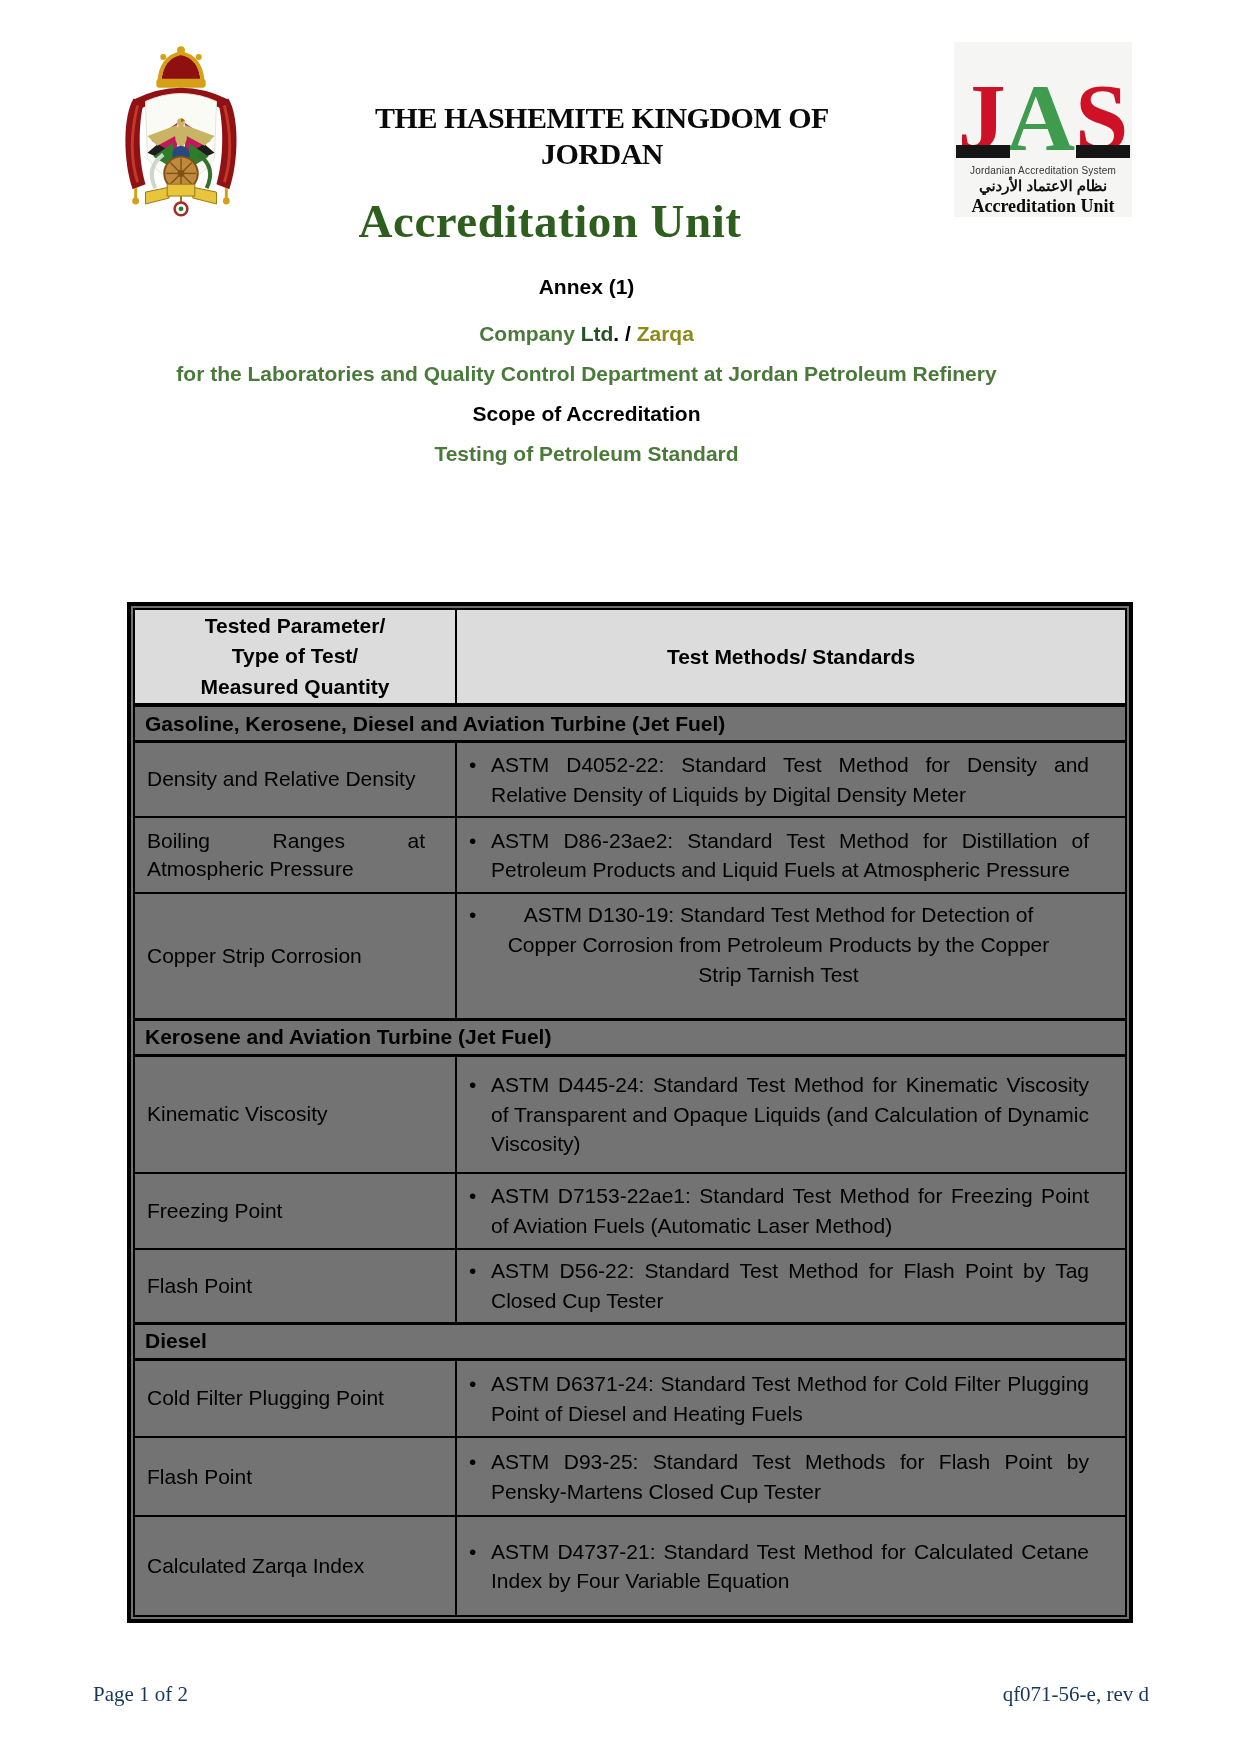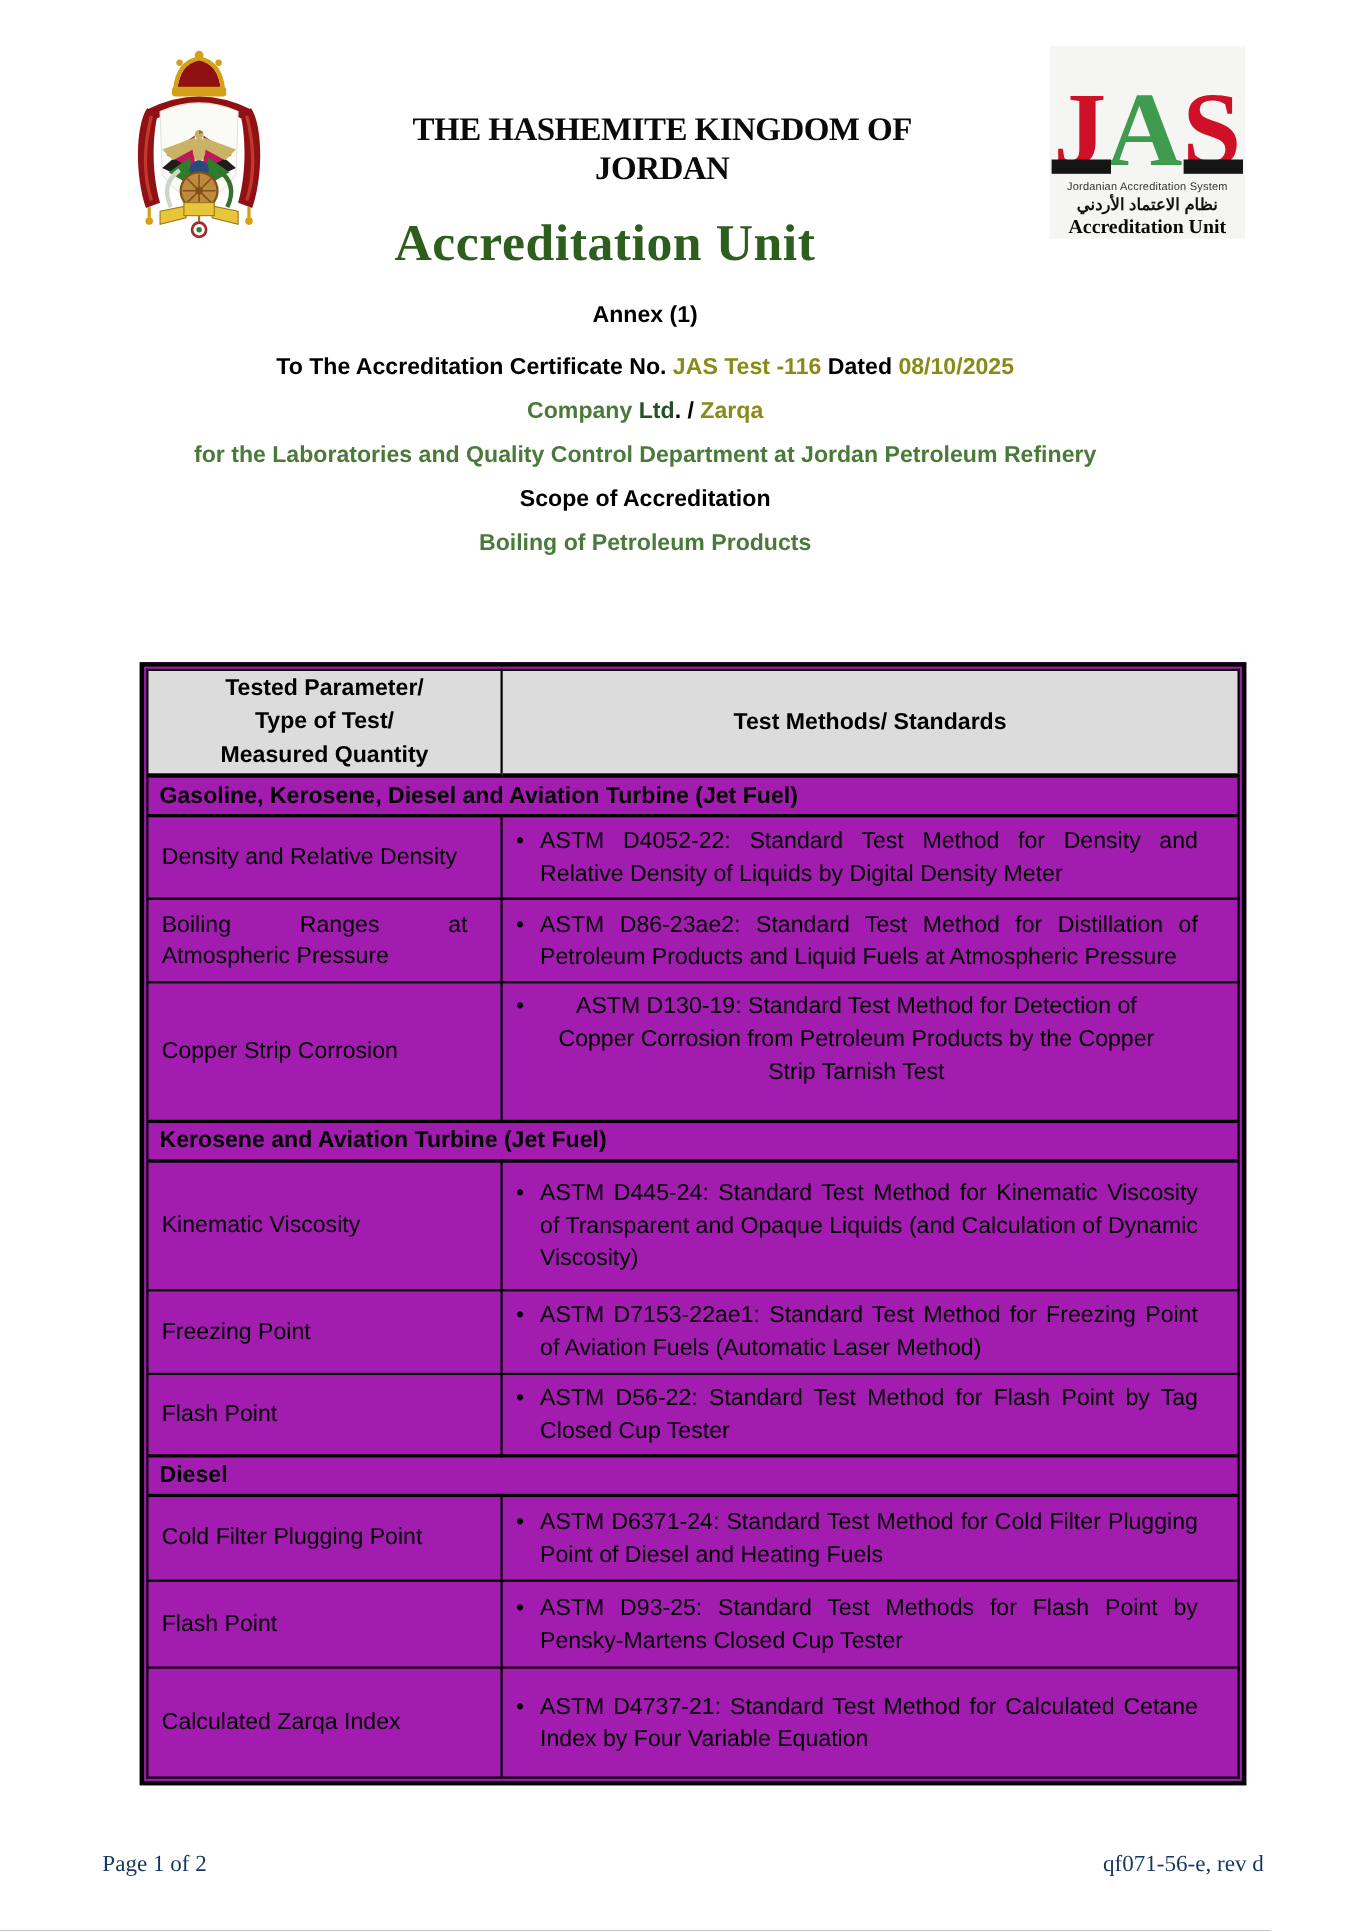--- a/index.html
+++ b/index.html
@@ -147,7 +147,6 @@
 
   <div class="intro">
     <div class="iline annex">Annex (1)</div>
-    <div class="iline cert"><span>To The Accreditation Certificate No. </span><span class="olive">JAS Test -116</span><span> Dated </span><span class="olive">08/10/2025</span></div>
     <div class="iline"><span class="green">Company </span><span class="dgreen">Ltd</span><span>. / </span><span class="olive">Zarqa</span></div>
     <div class="iline green">for the Laboratories and Quality Control Department at Jordan Petroleum Refinery</div>
     <div class="iline">Scope of Accreditation</div>

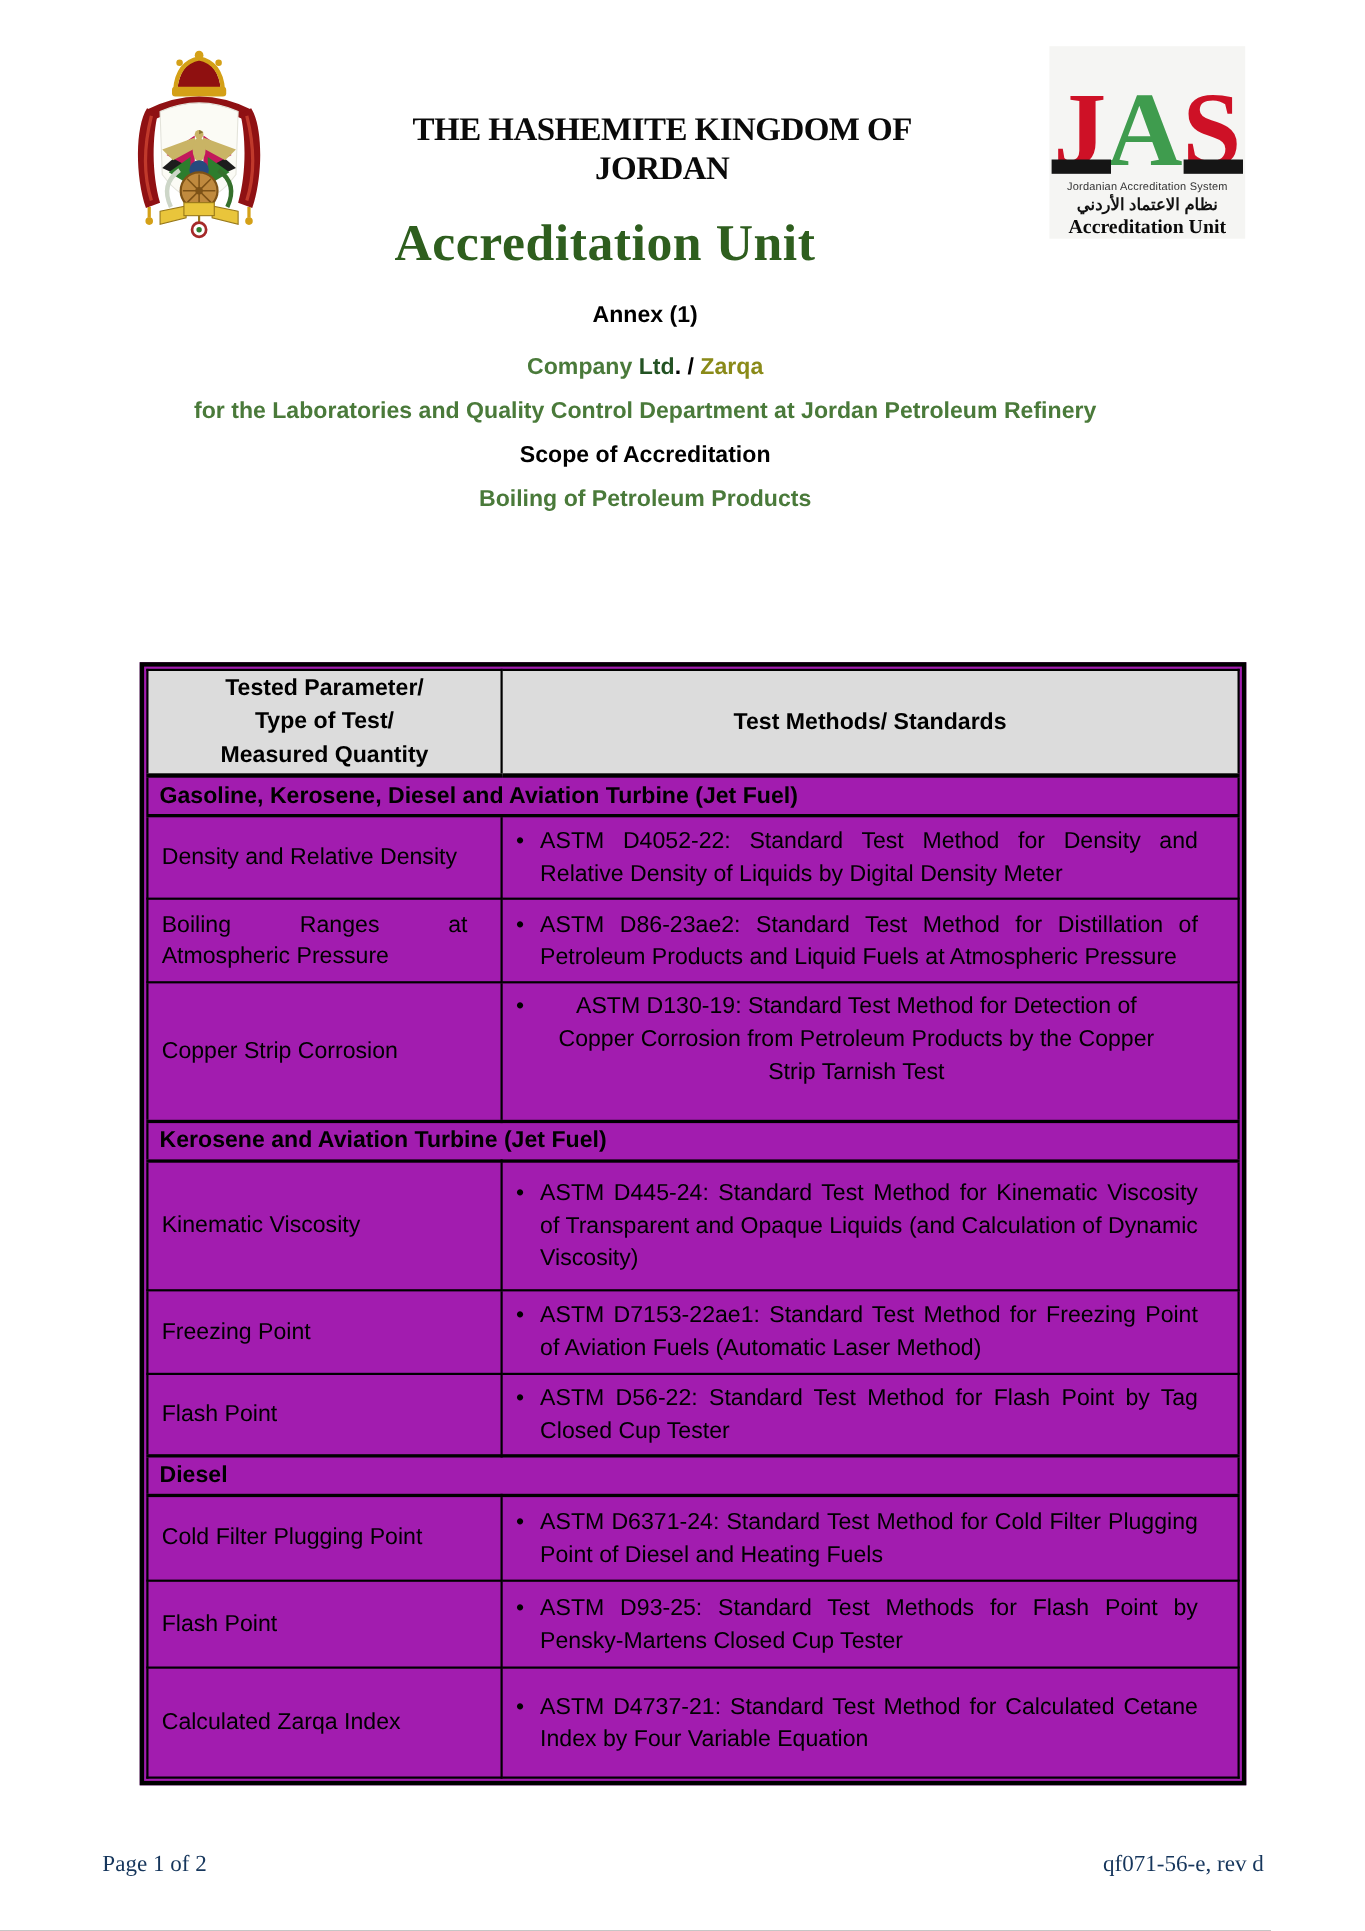--- a/index.html
+++ b/index.html
@@ -150,7 +150,7 @@
     <div class="iline"><span class="green">Company </span><span class="dgreen">Ltd</span><span>. / </span><span class="olive">Zarqa</span></div>
     <div class="iline green">for the Laboratories and Quality Control Department at Jordan Petroleum Refinery</div>
     <div class="iline">Scope of Accreditation</div>
-    <div class="iline green">Boiling of Petroleum Products</div>
+    <div class="iline green">Testing of Petroleum Standard</div>
   </div>
 
   <div class="table-wrap">

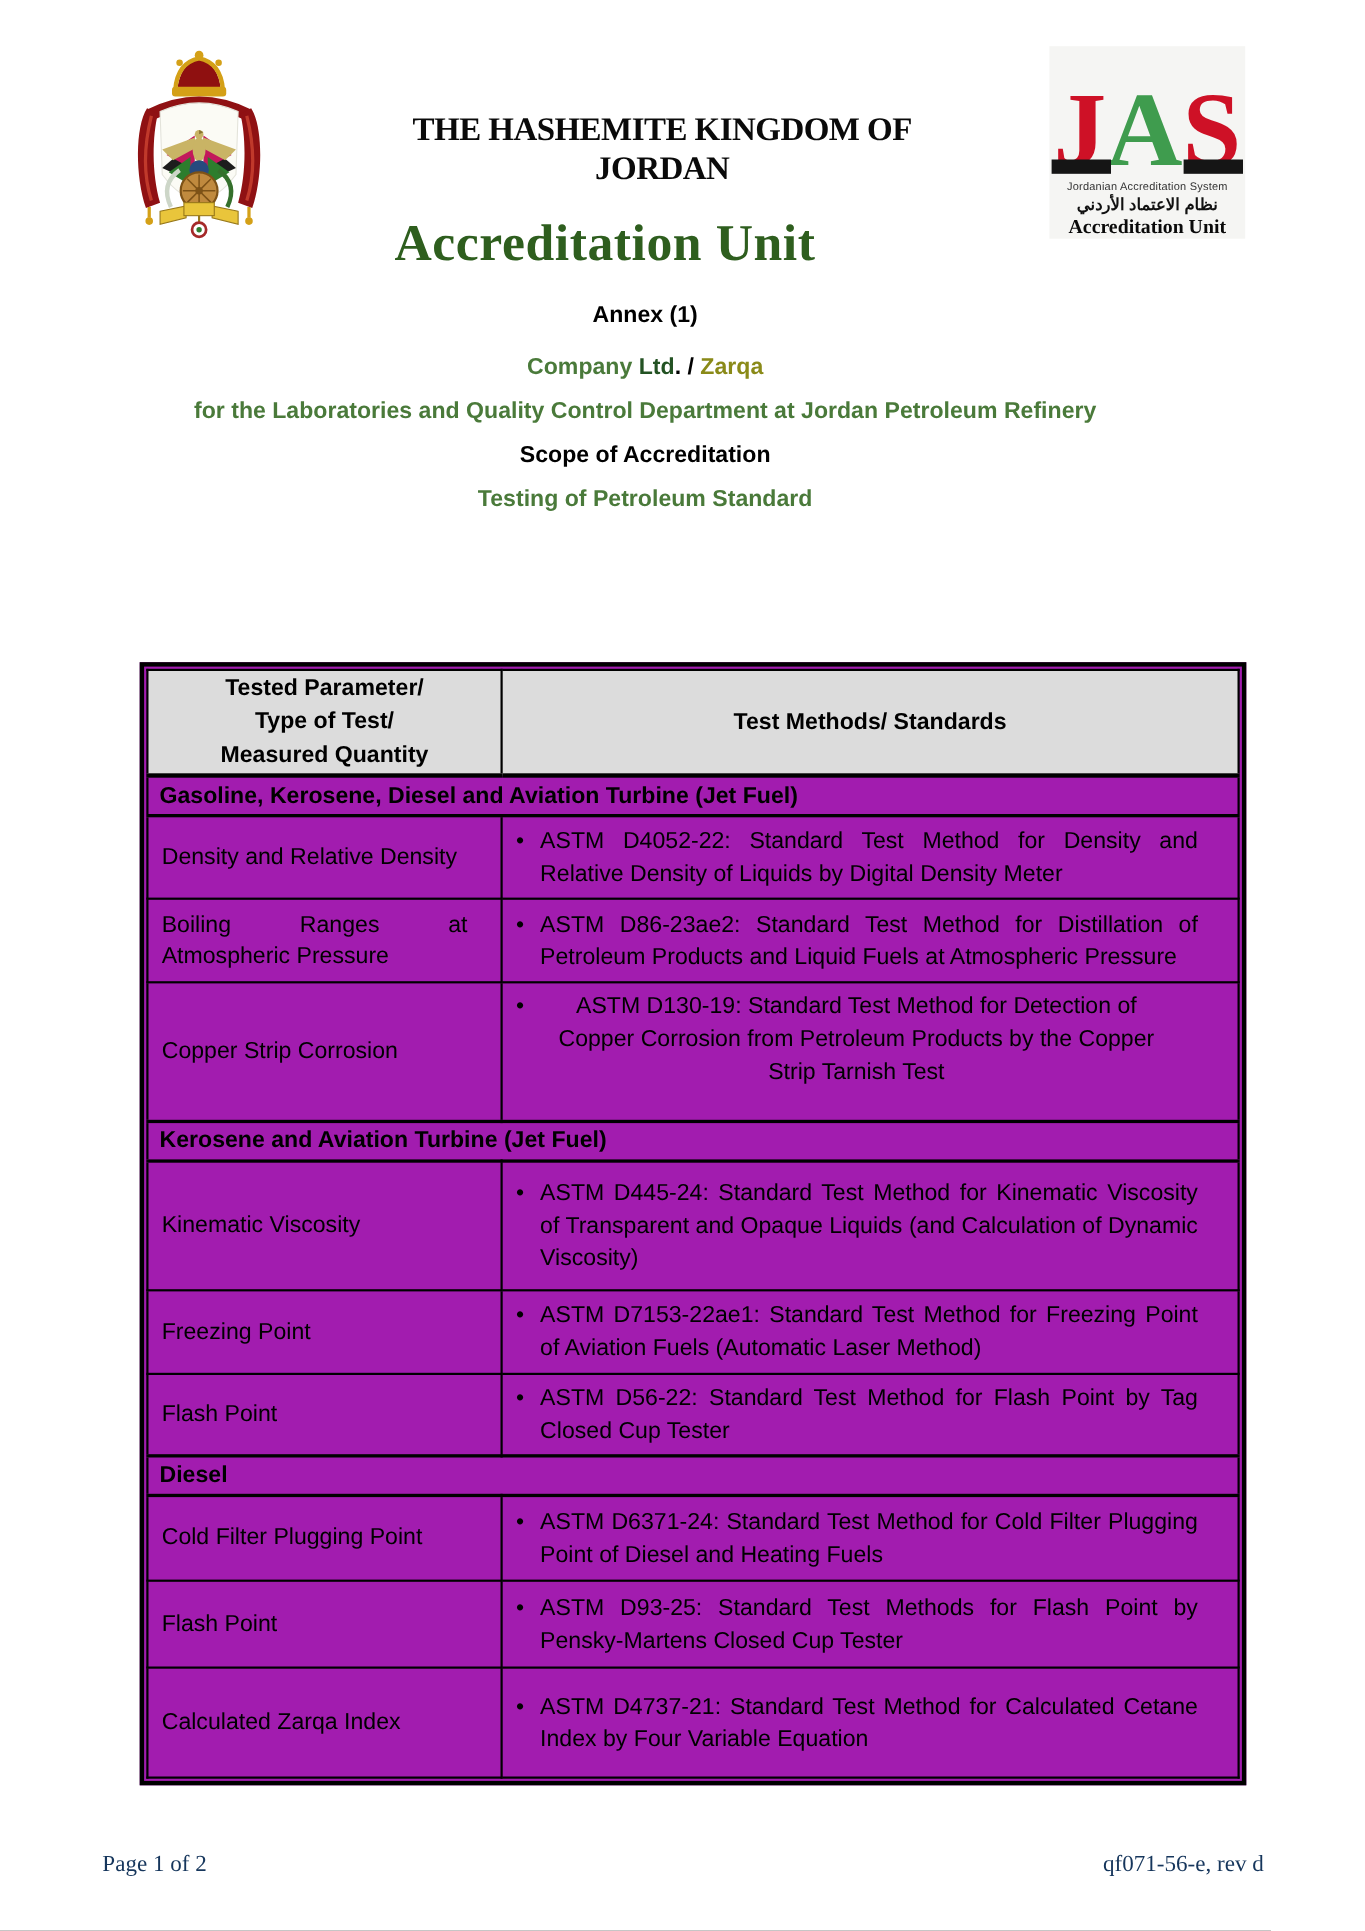--- a/index.html
+++ b/index.html
@@ -43,7 +43,7 @@
 
   
   .table-wrap{position:absolute;top:602px;left:127px;width:1006px;box-sizing:border-box;
-              border:4px solid #000;padding:2px;background:#a21caf;}
+              border:4px solid #000;padding:2px;background:#737373;}
   table{width:100%;border-collapse:collapse;table-layout:fixed;border:1px solid #777;}
   th,td{border:2px solid #000;box-sizing:border-box;}
   thead th{background:#dcdcdc;font-weight:bold;font-size:21px;text-align:center;

